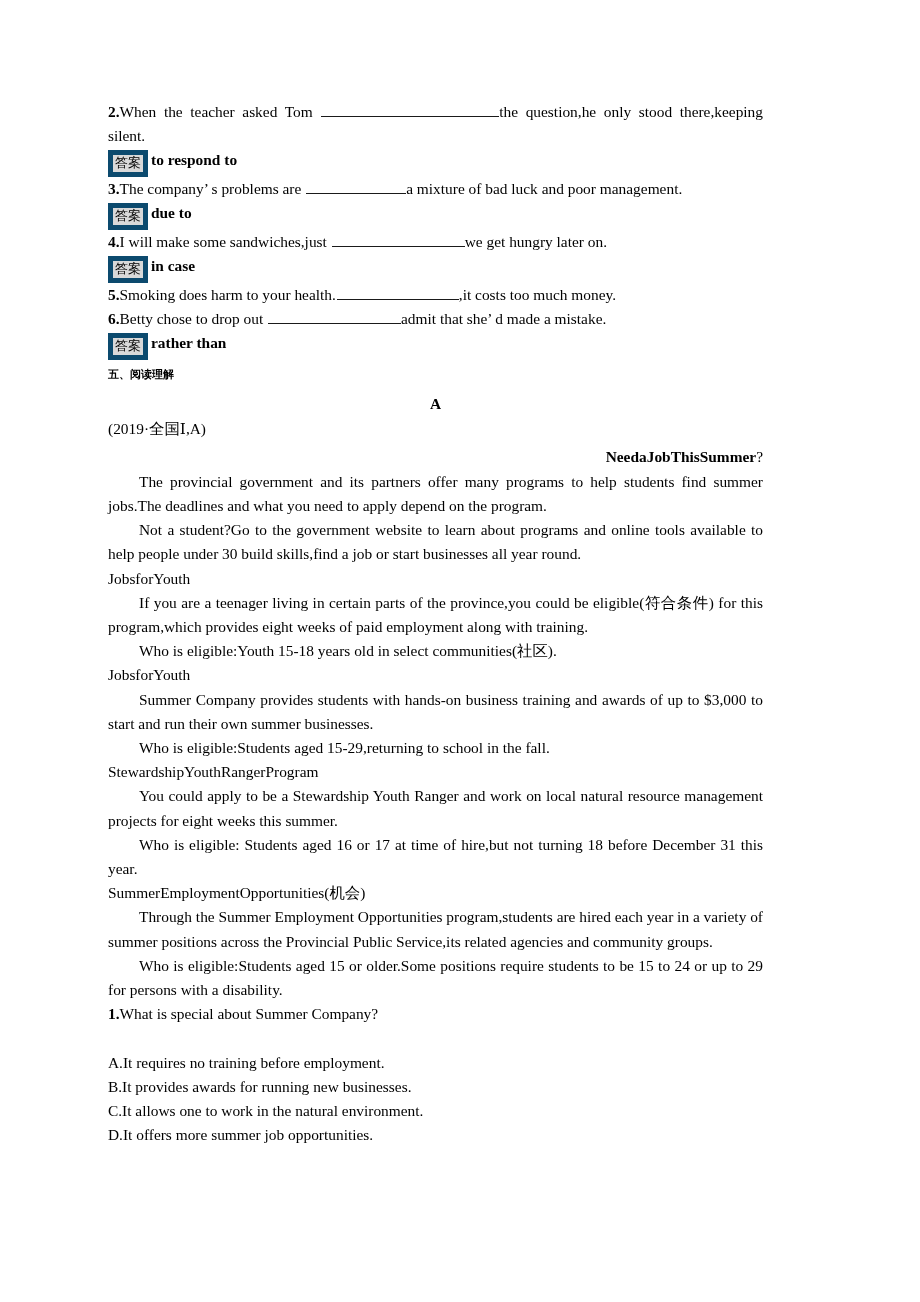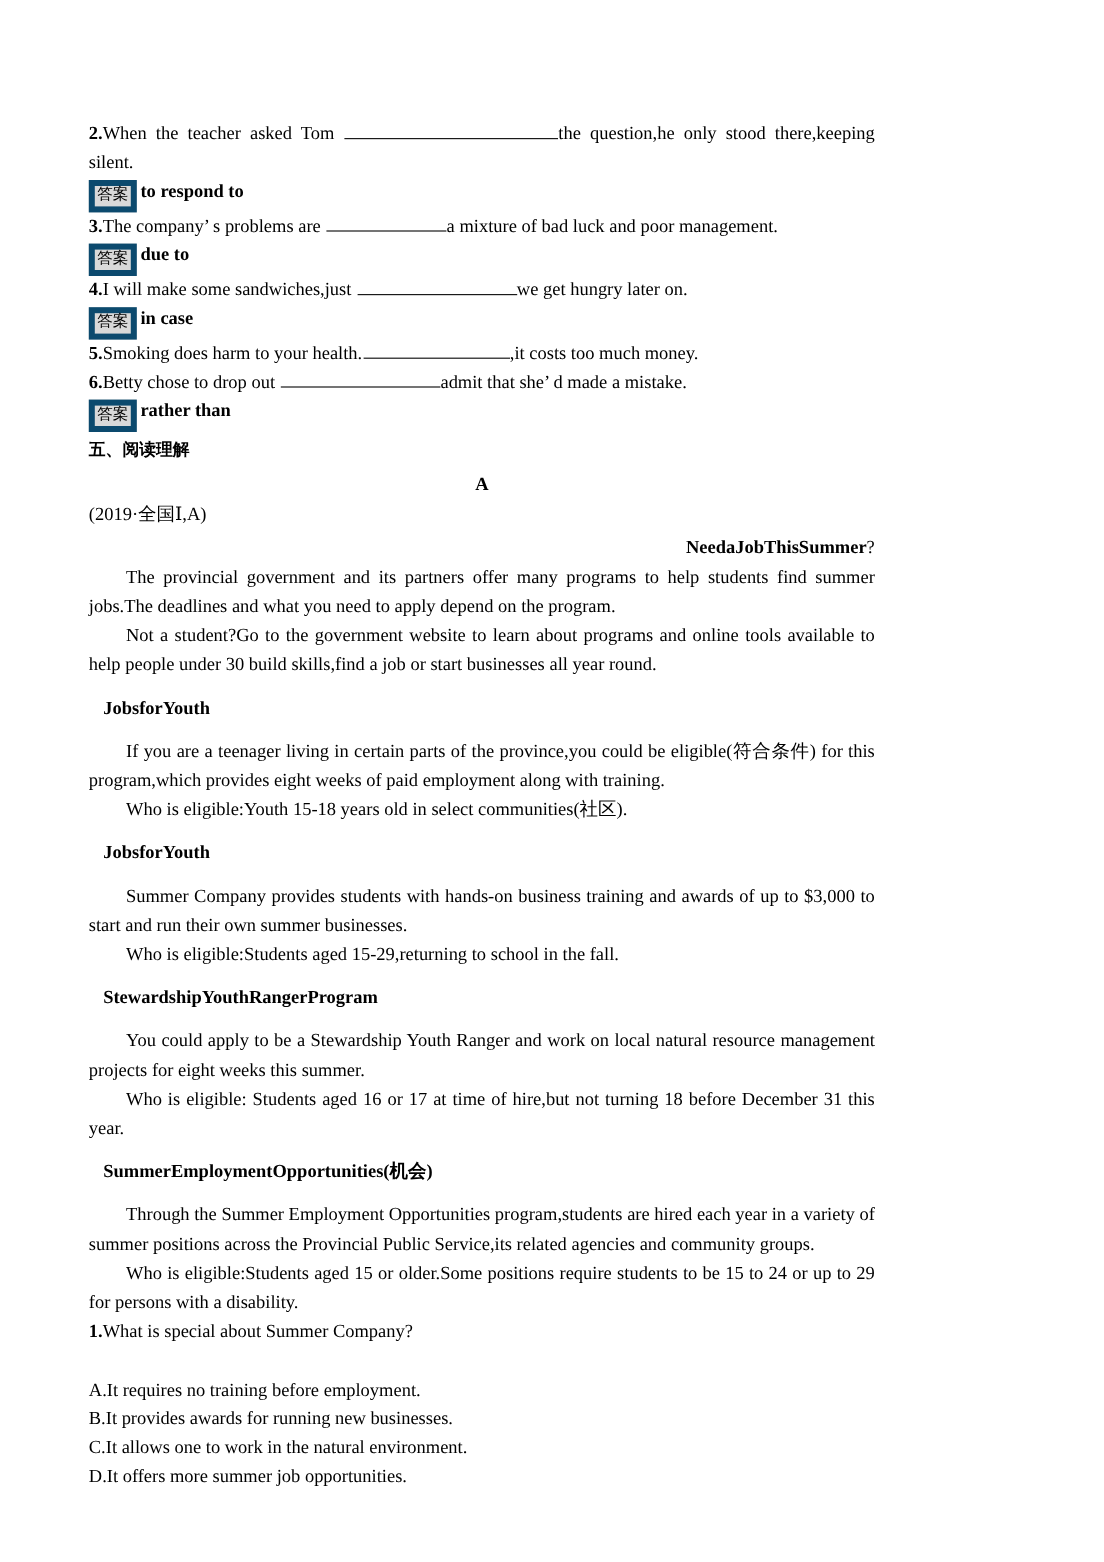--- a/index.html
+++ b/index.html
@@ -19,7 +19,7 @@
     width: 920px;
     height: 1302px;
     box-sizing: border-box;
-    padding: 100px 135px 0 74px;
+    padding: 100px 135px 0 108px;
   }
   .body-col {
     width: 655px;

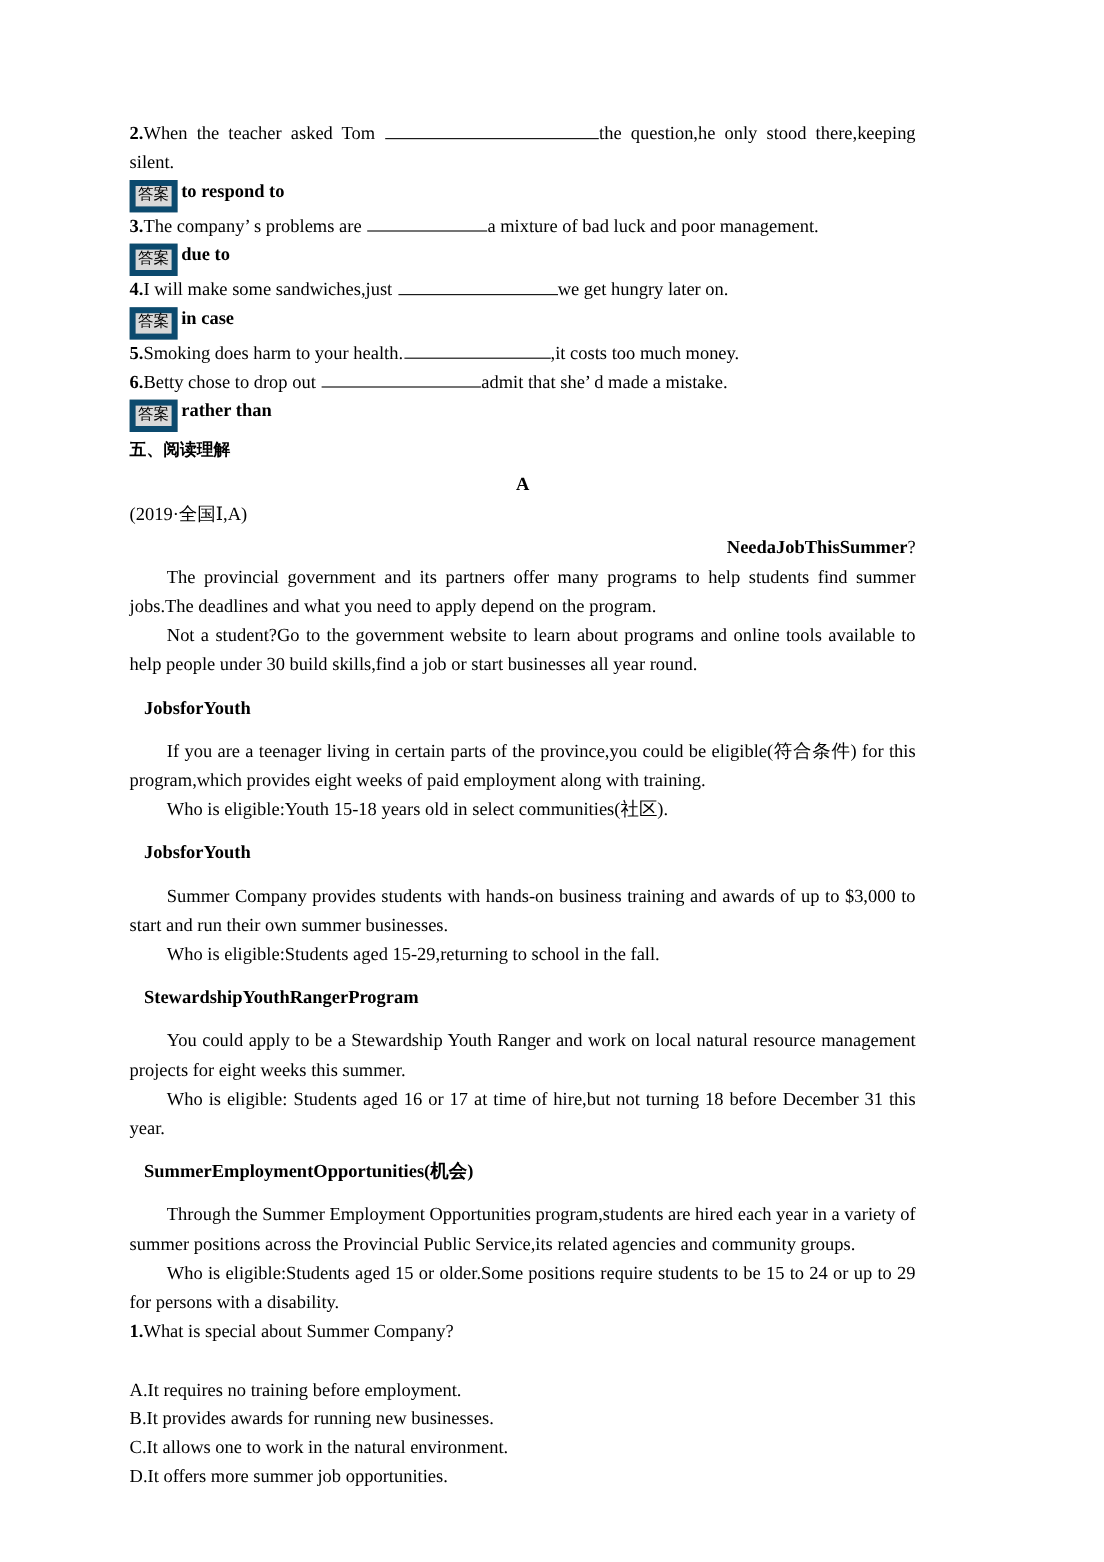--- a/index.html
+++ b/index.html
@@ -72,7 +72,7 @@
   .section-heading {
     font-family: "DejaVu Sans", sans-serif;
     font-weight: bold;
-    font-size: 14px;
+    font-size: 11px;
     line-height: 26px;
     margin: 2px 0 0 0;
   }

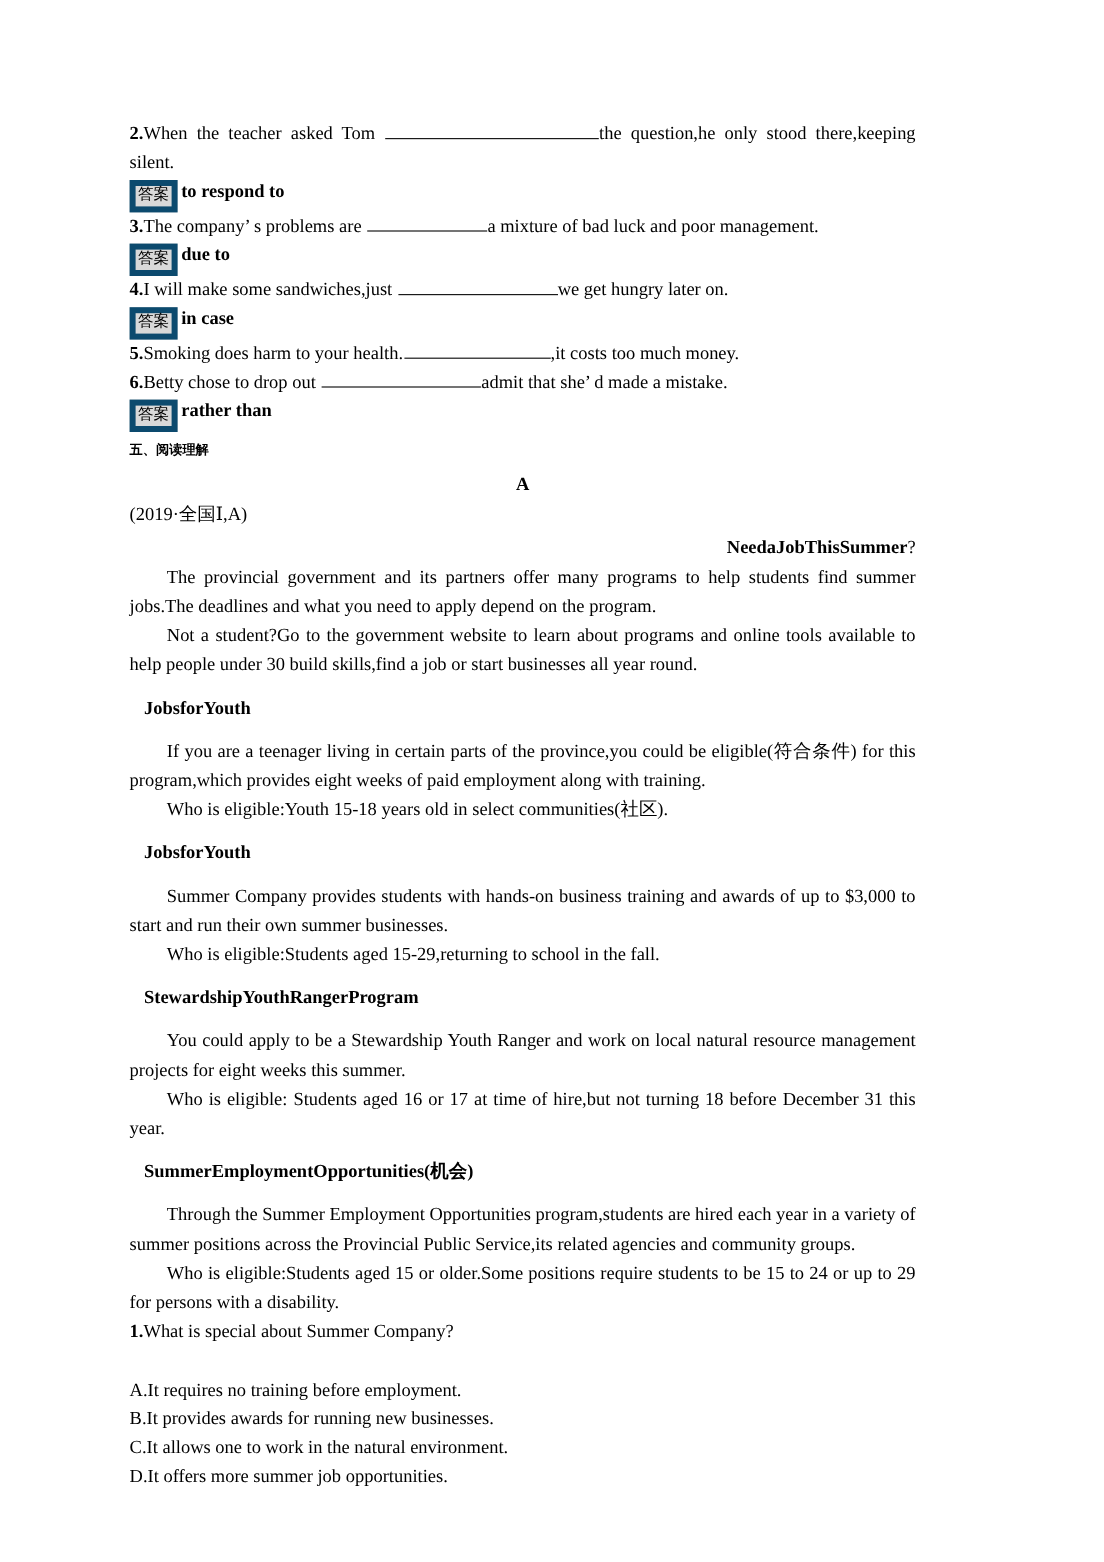--- a/index.html
+++ b/index.html
@@ -104,8 +104,8 @@
     text-indent: 31px;
   }
   .sub-head {
-    margin: 12px;
-    font-weight: bold;
+    margin: 0;
+    font-weight: normal;
   }
 
   .mc-gap {

